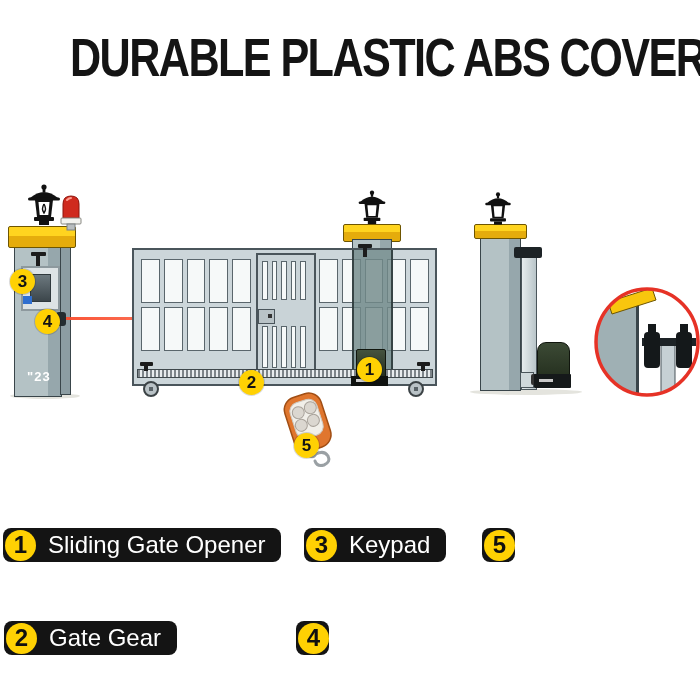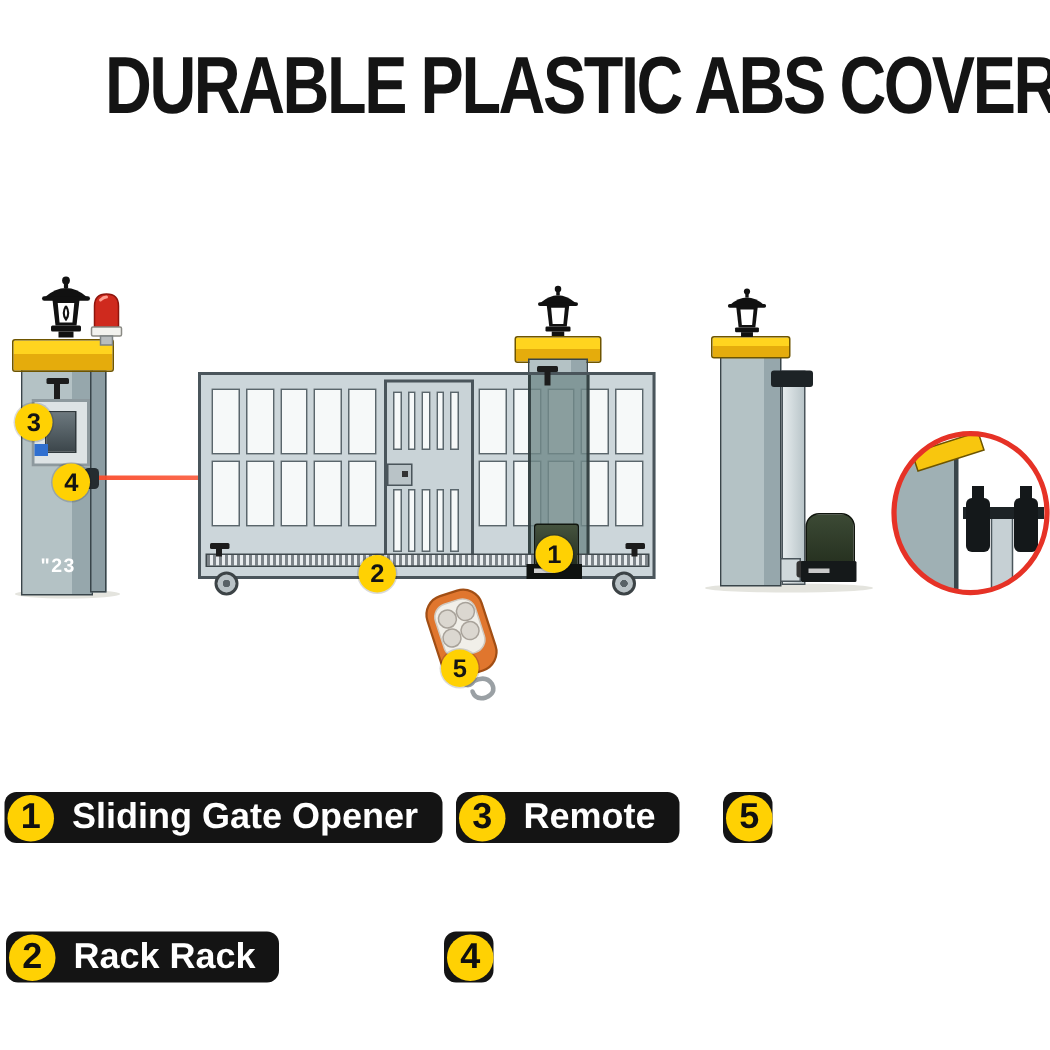--- a/index.html
+++ b/index.html
@@ -51,7 +51,7 @@
   .pill{height:34px;background:#141414;border-radius:8px;display:inline-flex;align-items:center;color:#fff;}
   .pill .num{width:31px;height:31px;margin-left:2px;flex:0 0 31px;background:#FFD103;border-radius:50%;
              color:#101010;font-weight:bold;font-size:24px;display:flex;align-items:center;justify-content:center;}
-  .pill .label{margin:0 16px 0 12px;font-size:24px;white-space:nowrap;font-weight:bold;}
+  .pill .label{margin:0 16px 0 12px;font-size:24px;white-space:nowrap;}
 
   .marking{color:#fff;font-size:13px;font-weight:bold;letter-spacing:1px;}
 </style>

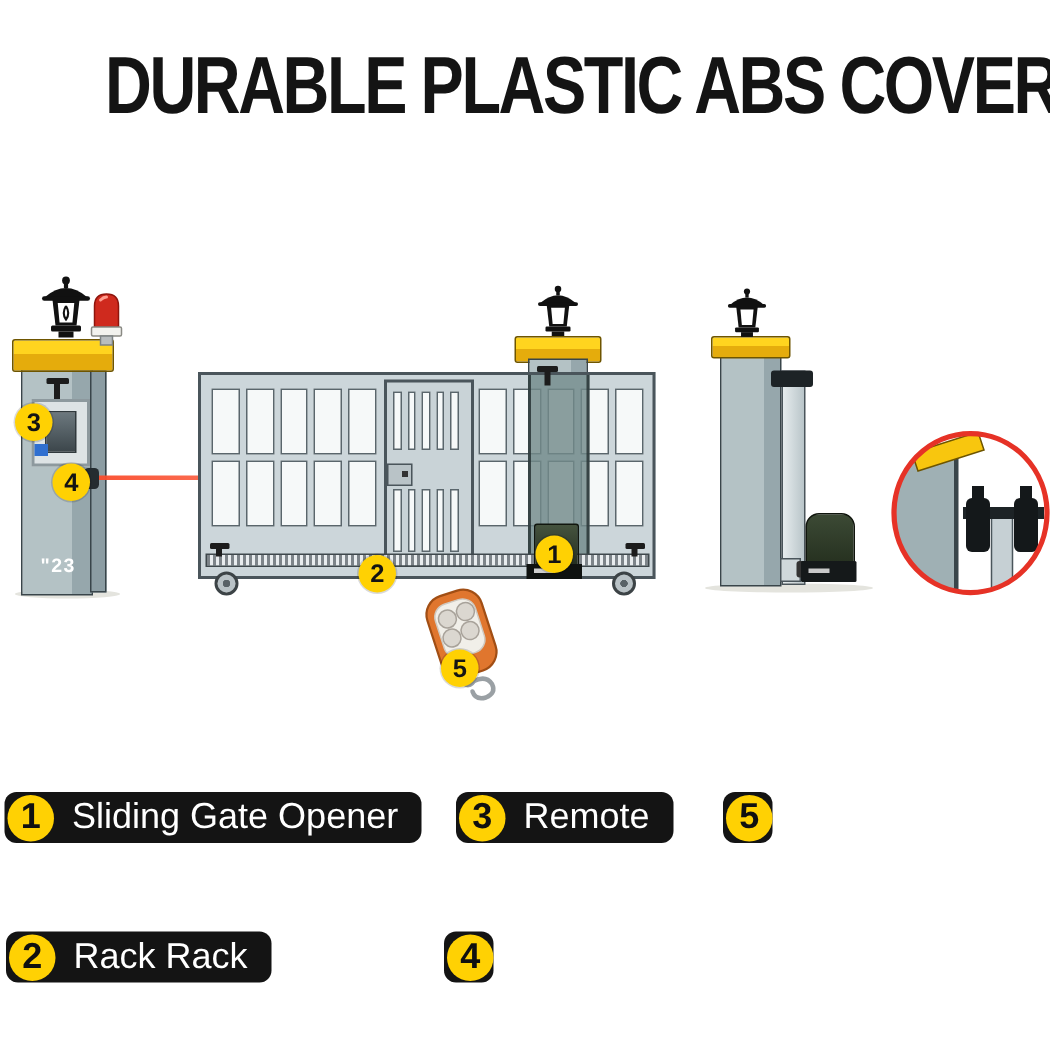--- a/index.html
+++ b/index.html
@@ -240,7 +240,7 @@
   </div>
   <div class="abs pill" style="left:304px;top:528px;">
     <span class="num">3</span>
-    <span class="label">Remote</span>
+    <span class="label">Keypad</span>
   </div>
   <div class="abs pill" style="left:482px;top:528px;">
     <span class="num">5</span>

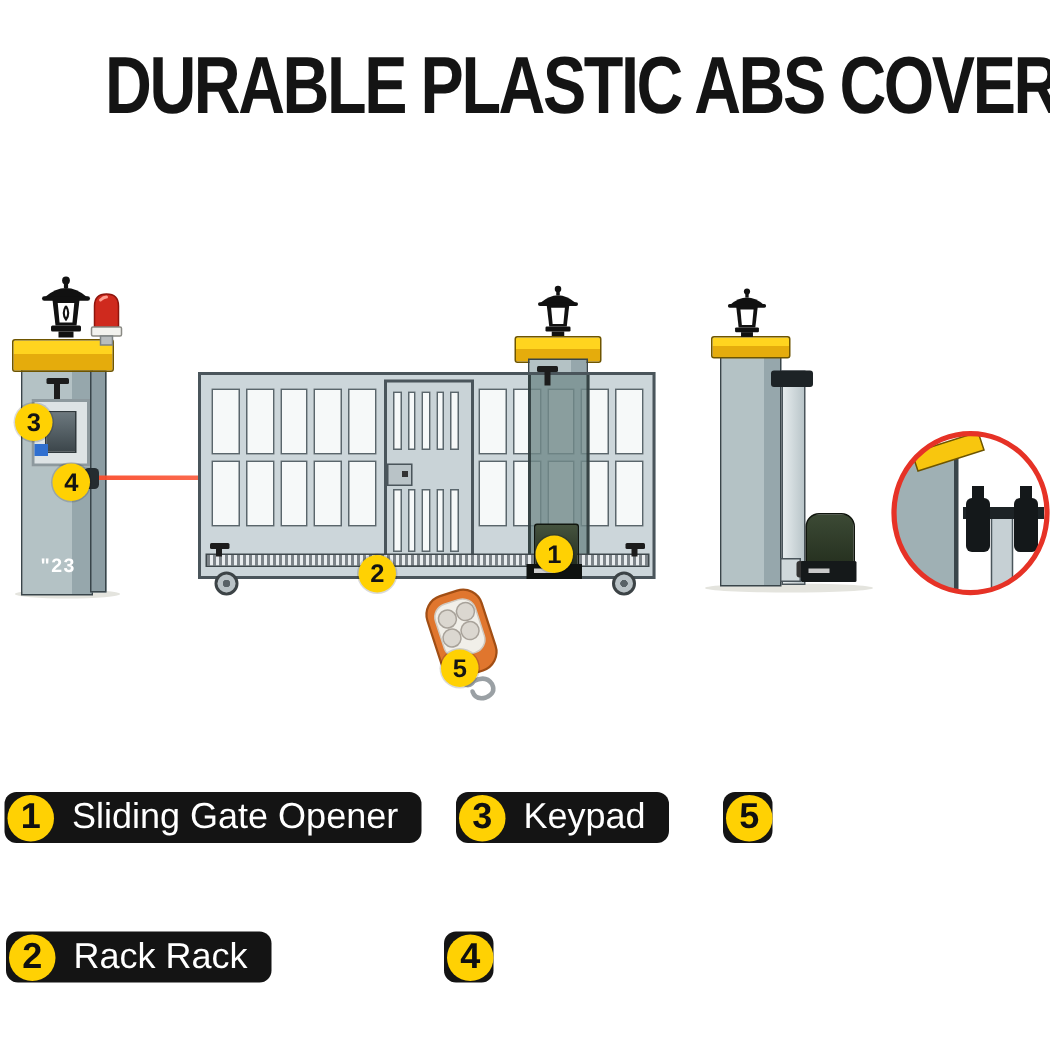--- a/index.html
+++ b/index.html
@@ -247,7 +247,7 @@
   </div>
   <div class="abs pill" style="left:4px;top:621px;">
     <span class="num">2</span>
-    <span class="label">Rack Rack</span>
+    <span class="label">Gate Gear</span>
   </div>
   <div class="abs pill" style="left:296px;top:621px;">
     <span class="num">4</span>

